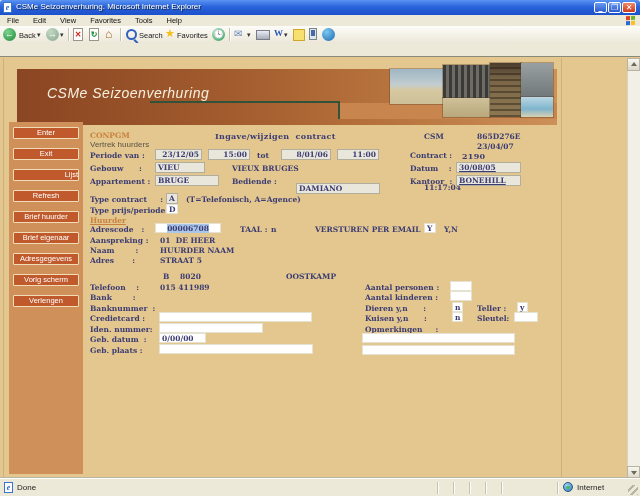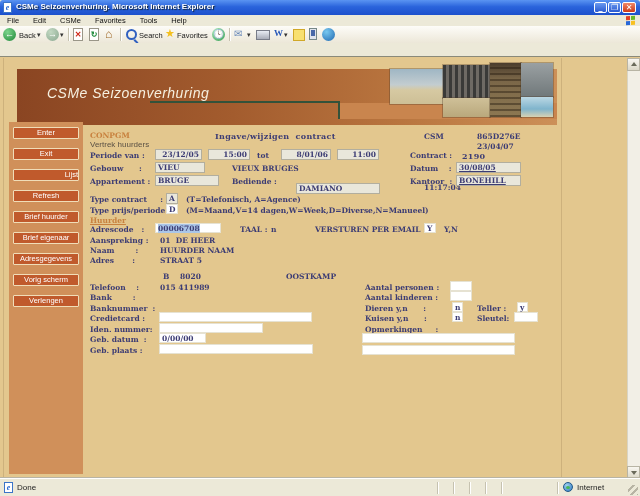--- a/index.html
+++ b/index.html
@@ -10,7 +10,7 @@
   #titlebar{left:0;top:0;width:640px;height:15px;
     background:linear-gradient(180deg,#5a94f2 0%,#2a64dc 45%,#1c50cc 100%);
     border-radius:3px 3px 0 0;}
-  #titletext{left:16px;top:2px;color:#fff;font-size:8px;font-weight:bold;
+  #titletext{left:16px;top:2px;color:#fff;font-size:8px;font-weight:normal;
     text-shadow:1px 1px 1px #123;white-space:nowrap;}
   .ieico{width:9px;height:11px;background:#fff;border:1px solid #3a74c8;
     color:#2a6ad0;font:italic bold 8px "Liberation Serif",serif;

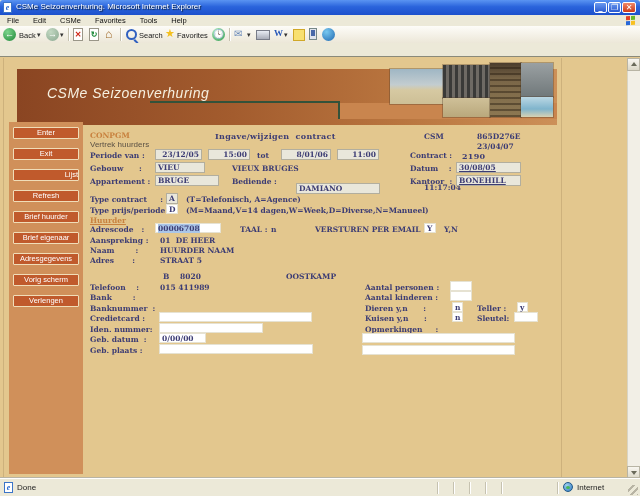--- a/index.html
+++ b/index.html
@@ -123,7 +123,7 @@
   <div class="abs" id="menubar">
     <span class="menuitem">File</span>
     <span class="menuitem">Edit</span>
-    <span class="menuitem">CSMe</span>
+    <span class="menuitem">View</span>
     <span class="menuitem">Favorites</span>
     <span class="menuitem">Tools</span>
     <span class="menuitem">Help</span>

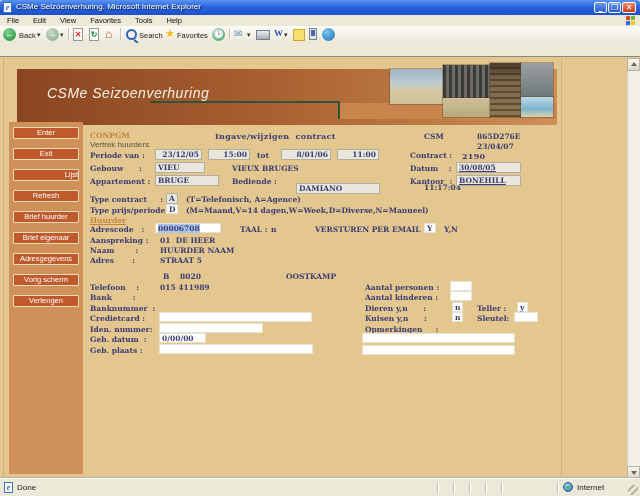--- a/index.html
+++ b/index.html
@@ -242,7 +242,6 @@
     <span class="t" style="left:186px;top:138px;">(T=Telefonisch, A=Agence)</span>
     <span class="t" style="left:90px;top:149px;">Type prijs/periode :</span>
     <div class="win" style="left:166px;top:147px;width:12px;">D</div>
-    <span class="t" style="left:186px;top:149px;">(M=Maand,V=14 dagen,W=Week,D=Diverse,N=Manueel)</span>
 
     <span class="t link" style="left:90px;top:159px;">Huurder</span>
 

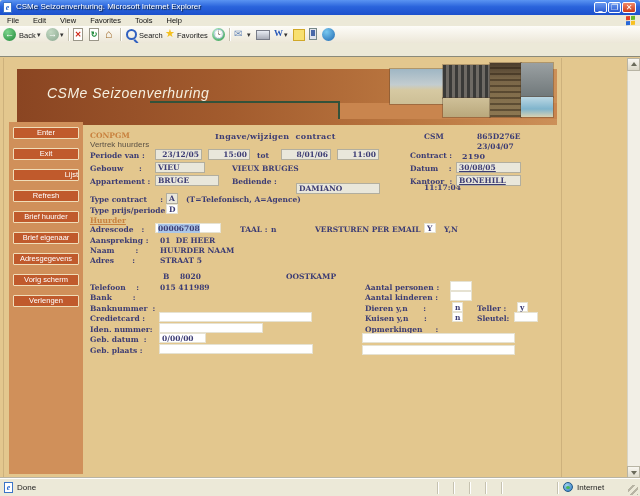--- a/index.html
+++ b/index.html
@@ -246,7 +246,7 @@
     <span class="t link" style="left:90px;top:159px;">Huurder</span>
 
     <span class="t" style="left:90px;top:168px;">Adrescode   :</span>
-    <div class="win" style="left:155px;top:166px;width:66px;"><span class="sel">00006708</span></div>
+    <div class="win" style="left:155px;top:166px;width:66px;justify-content:center;"><span class="sel">00006708</span></div>
     <span class="t" style="left:240px;top:168px;">TAAL :</span>
     <span class="t" style="left:271px;top:168px;">n</span>
     <span class="t" style="left:315px;top:168px;">VERSTUREN PER EMAIL :</span>

